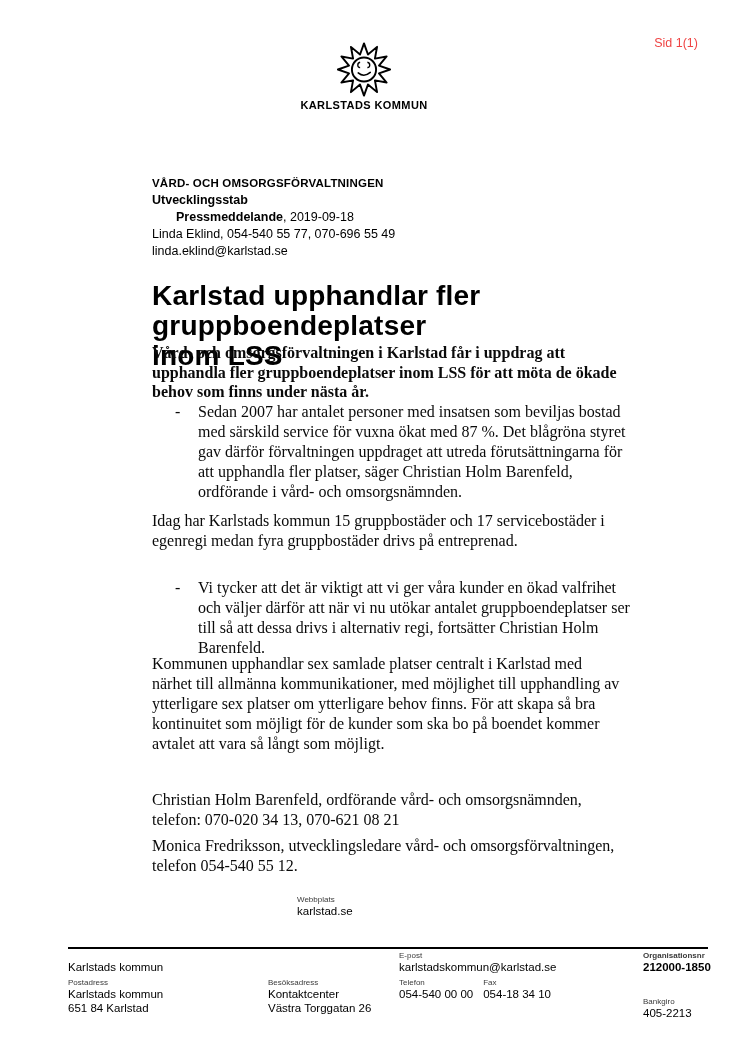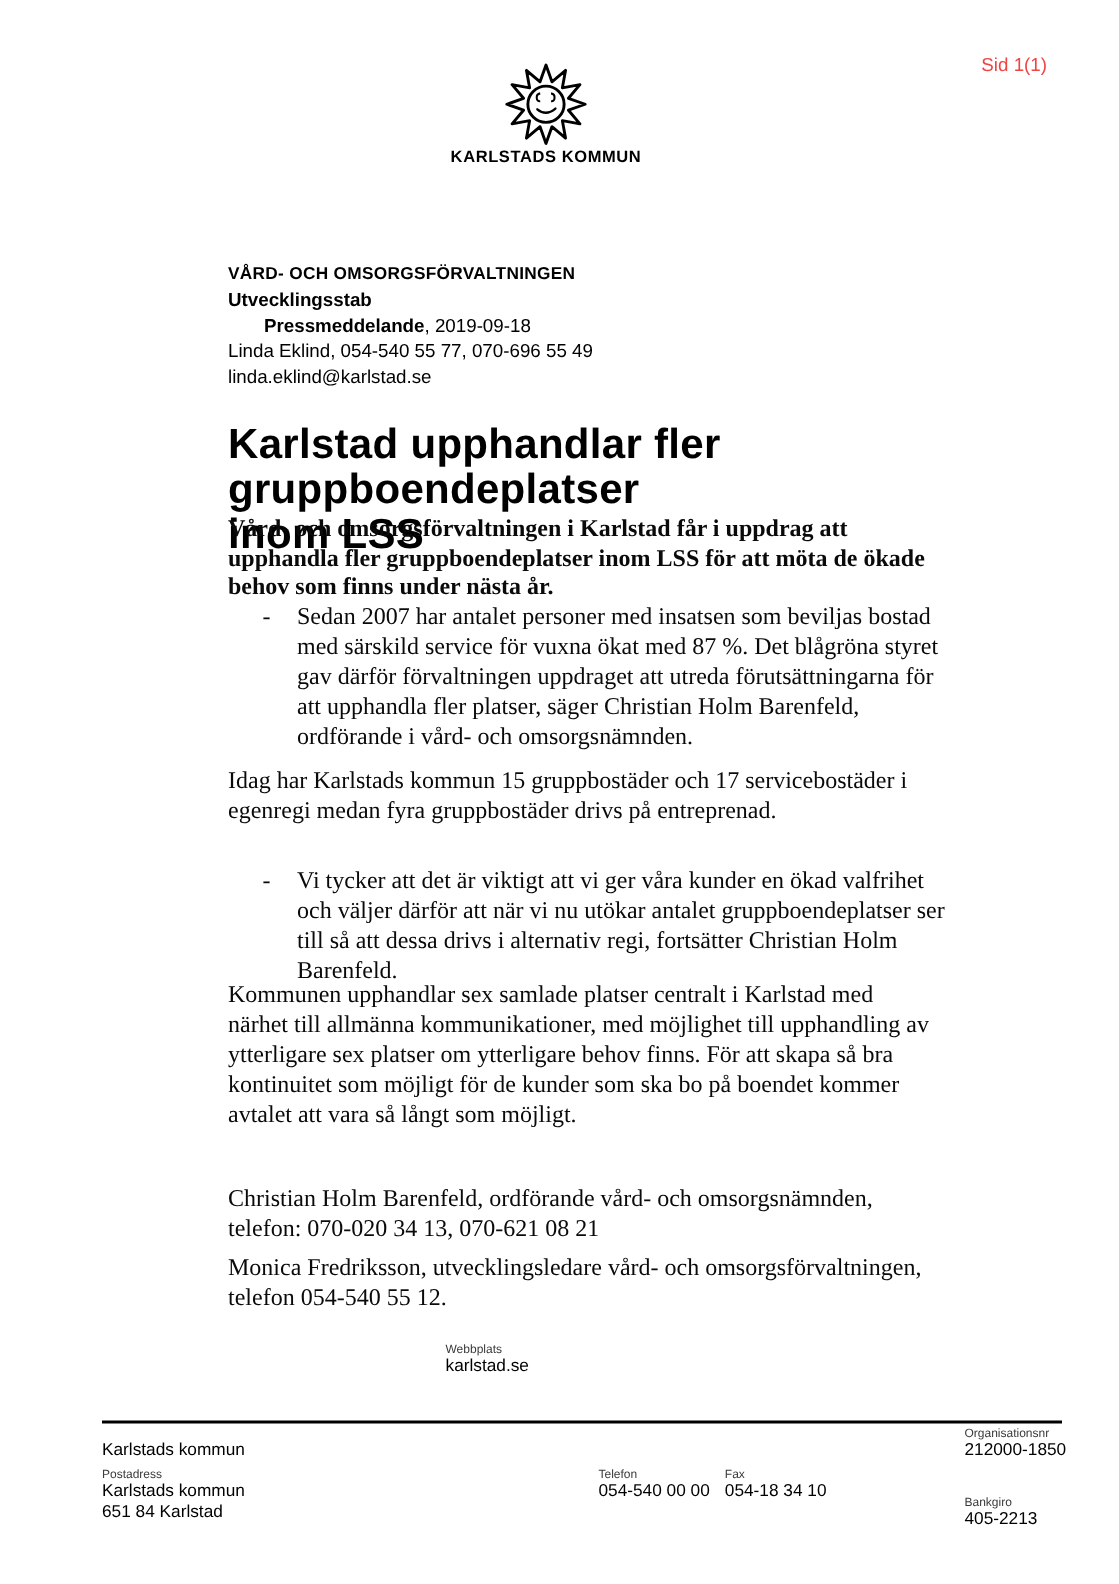--- a/index.html
+++ b/index.html
@@ -166,6 +166,10 @@
     <div class="flabel">Webbplats</div>
     <div class="fvalue">karlstad.se</div>
   </div>
+  <div class="f-cell fc3r1">
+    <div class="flabel">E-post</div>
+    <div class="fvalue">karlstadskommun@karlstad.se</div>
+  </div>
   <div class="f-cell fc4r1">
     <div class="flabel">Organisationsnr</div>
     <div class="fvalue">212000-1850</div>

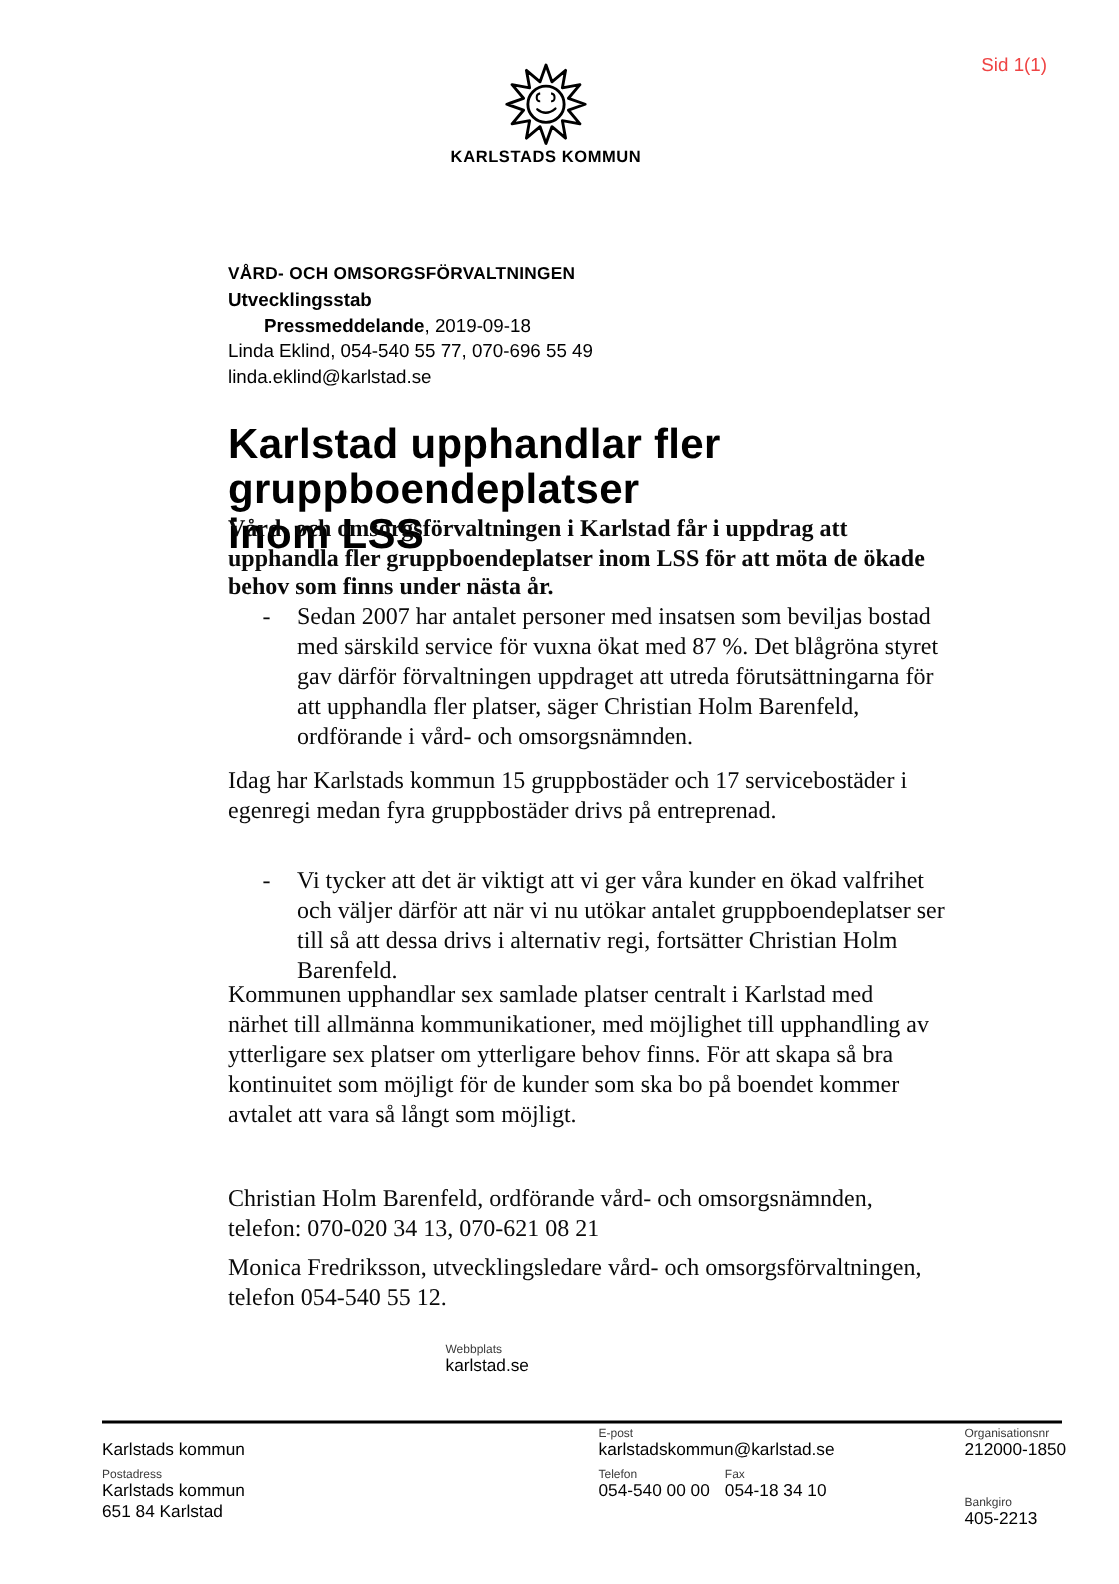--- a/index.html
+++ b/index.html
@@ -98,7 +98,7 @@
   .fc1r1 { top: 951px; left: 68px;  width: 190px; }
   .fc2r1 { top: 895px; left: 268px; width: 125px; margin-left: 29px; }
   .fc3r1 { top: 951px; left: 399px; width: 238px; }
-  .fc4r1 { top: 951px; left: 643px; width: 95px;  }
+  .fc4r1 { top: 951px; left: 643px; width: 95px; font-weight: bold;  }
   .fc1r2 { top: 978px; left: 68px;  width: 190px; }
   .fc2r2 { top: 978px; left: 268px; width: 125px; }
   .fc3r2 { top: 978px; left: 399px; width: 238px; }

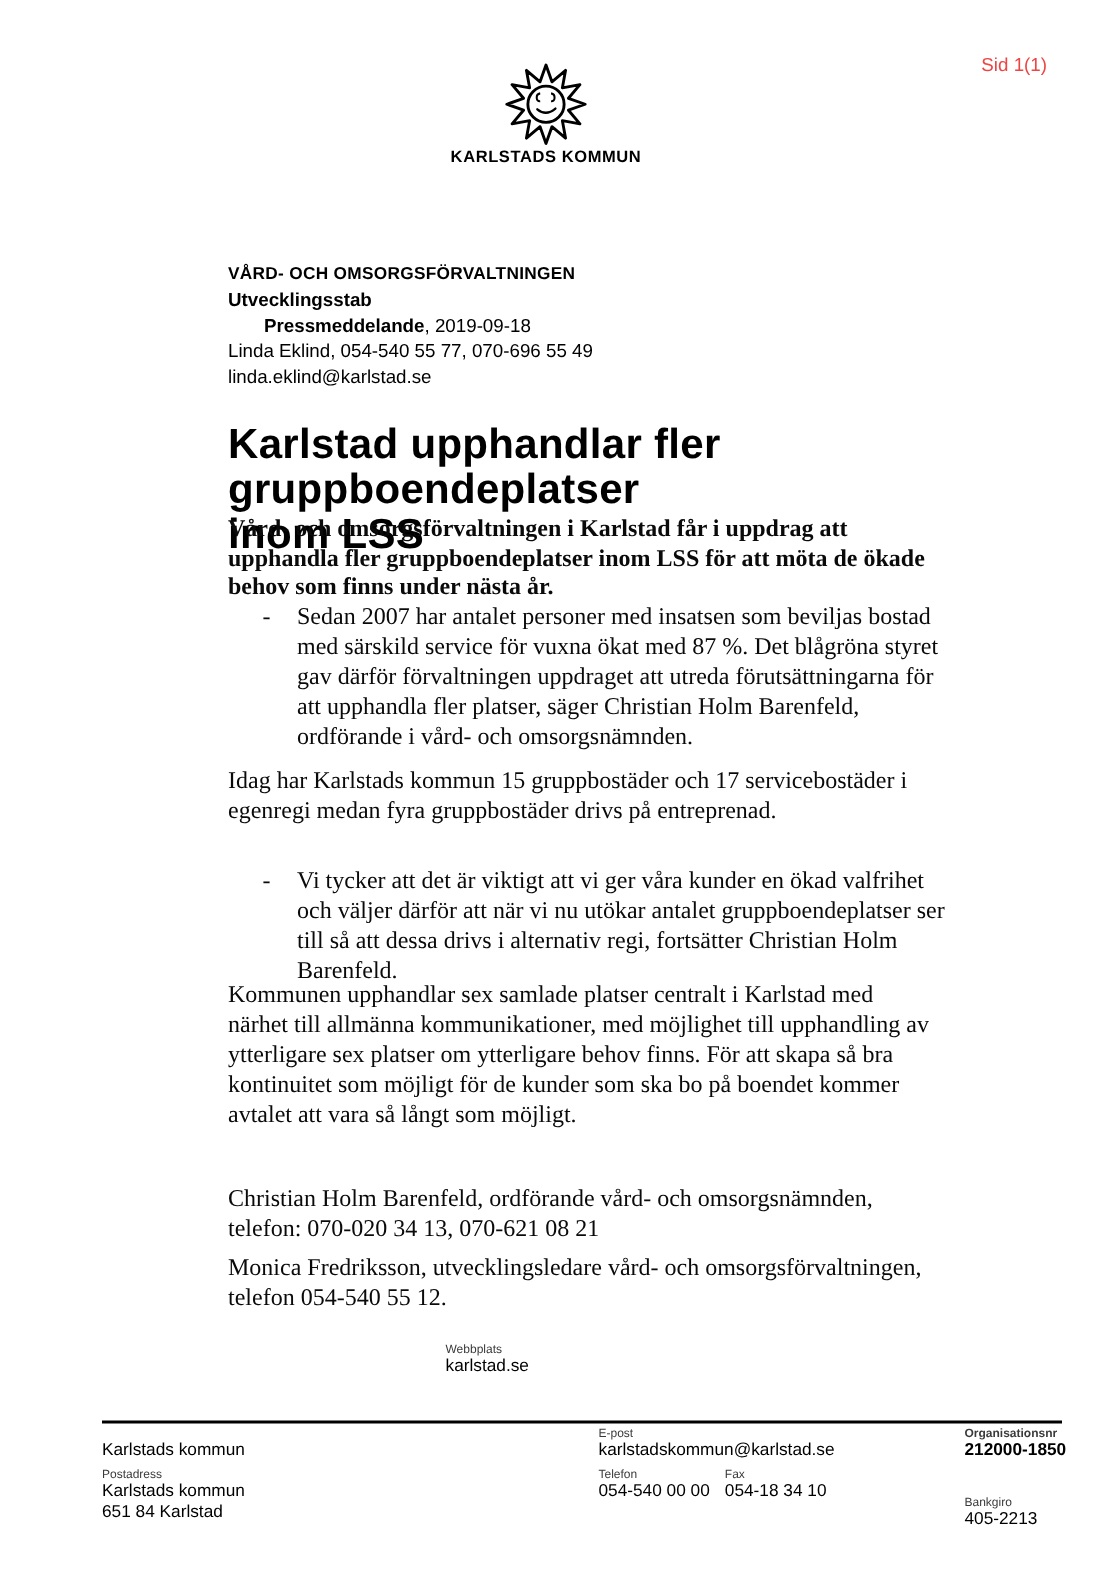--- a/index.html
+++ b/index.html
@@ -180,6 +180,11 @@
     <div class="fvalue">Karlstads kommun</div>
     <div class="fvalue">651 84 Karlstad</div>
   </div>
+  <div class="f-cell fc2r2">
+    <div class="flabel">Besöksadress</div>
+    <div class="fvalue">Kontaktcenter</div>
+    <div class="fvalue">Västra Torggatan 26</div>
+  </div>
   <div class="f-cell fc3r2">
     <div class="sub sub-tel">
       <div class="flabel">Telefon</div>

